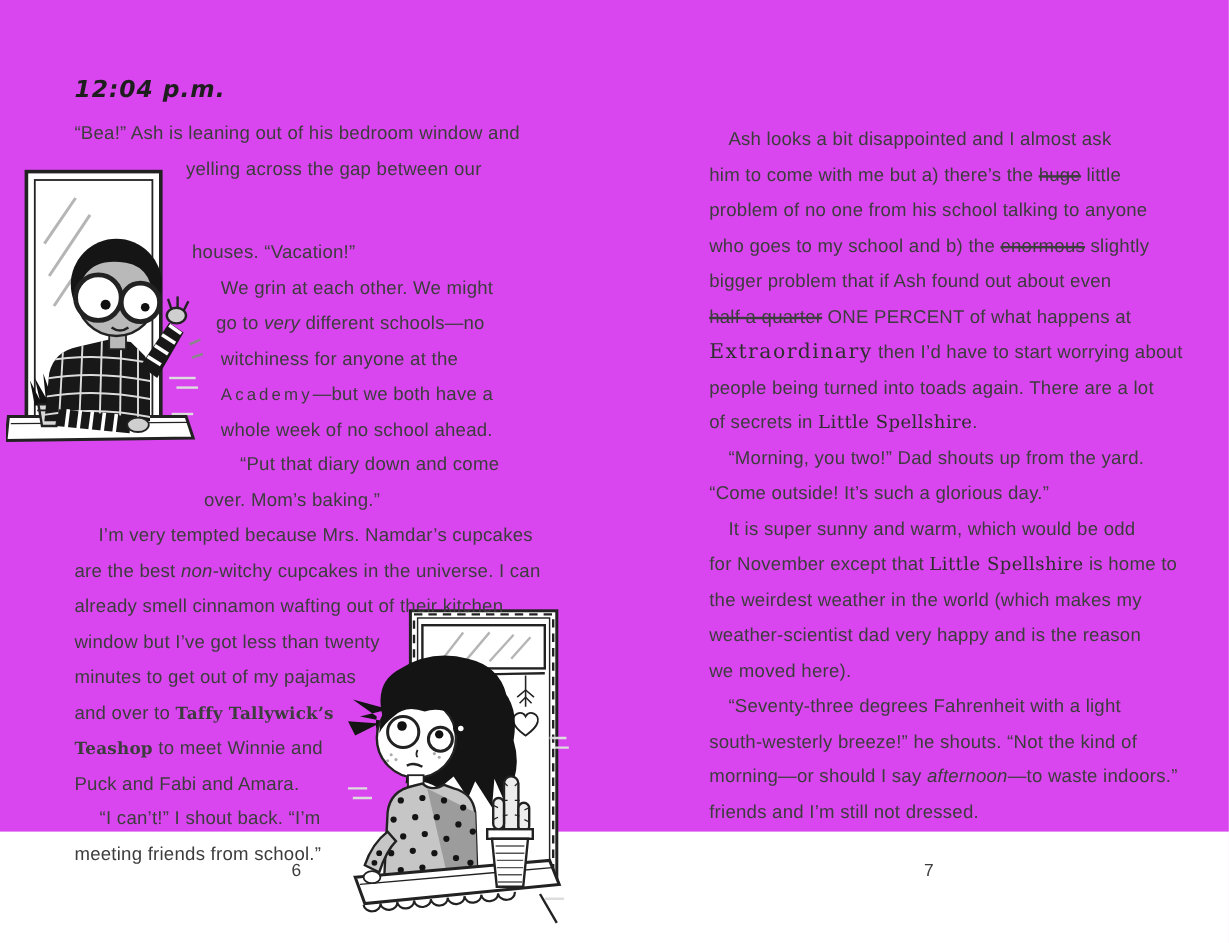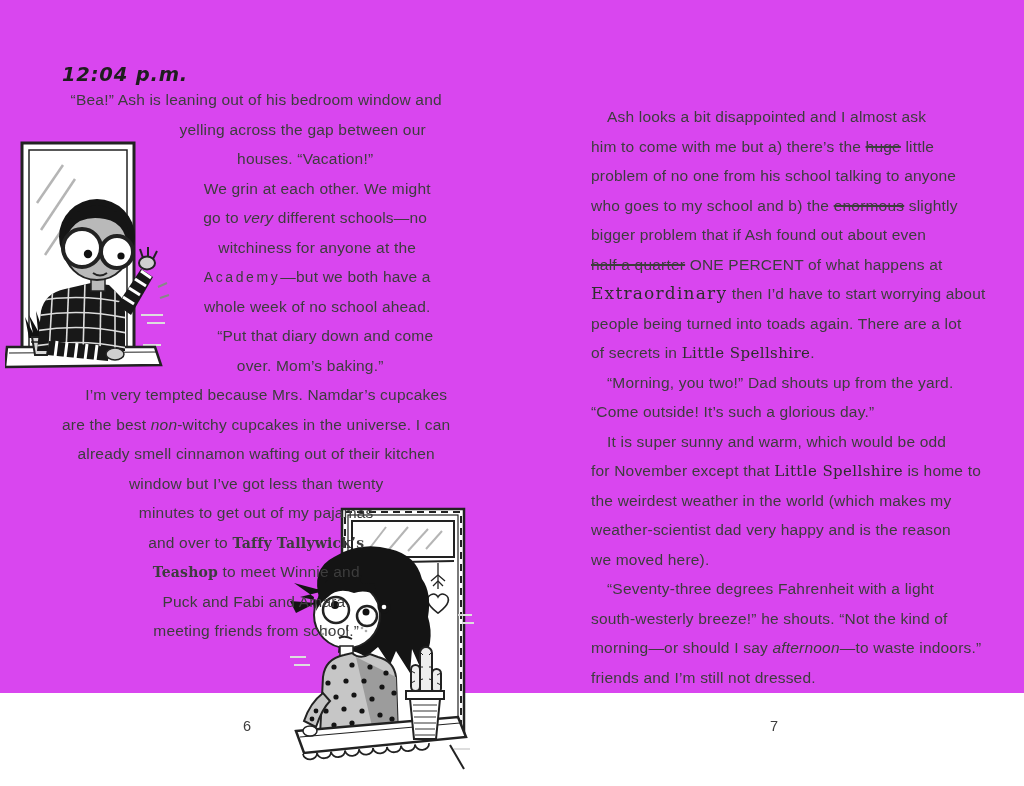--- a/index.html
+++ b/index.html
@@ -230,7 +230,7 @@
   </svg>
 
   <div class="heading">12:04 p.m.</div>
-  <div class="page-text" style="left:62px;top:85px;text-align:center;">
+  <div class="page-text" style="left:62px;top:97px;">
       <div class="tline"><span>“Bea!” Ash is leaning out of his bedroom window and</span></div>
       <div class="tline" style="padding-left: 93px;"><span>yelling across the gap between our</span></div>
       <div class="tline" style="padding-left: 98px;"><span>houses. “Vacation!”</span></div>

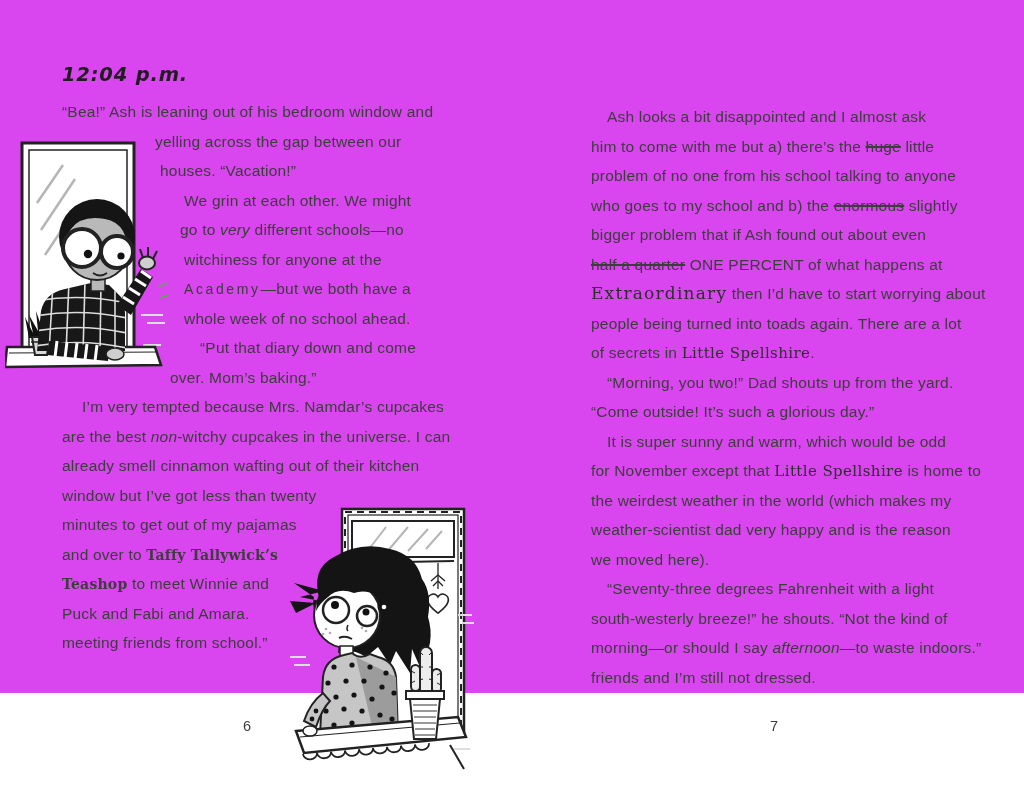--- a/index.html
+++ b/index.html
@@ -233,7 +233,7 @@
   <div class="page-text" style="left:62px;top:97px;">
       <div class="tline"><span>“Bea!” Ash is leaning out of his bedroom window and</span></div>
       <div class="tline" style="padding-left: 93px;"><span>yelling across the gap between our</span></div>
-      <div class="tline" style="padding-left: 98px;"><span>houses. “Vacation!”</span></div>
+      <div class="tline" style="padding-left: 98px; margin-top: 40px;"><span>houses. “Vacation!”</span></div>
       <div class="tline" style="padding-left: 122px;"><span>We grin at each other. We might</span></div>
       <div class="tline" style="padding-left: 118px;"><span>go to </span><span class="it">very</span><span> different schools—no</span></div>
       <div class="tline" style="padding-left: 122px;"><span>witchiness for anyone at the</span></div>

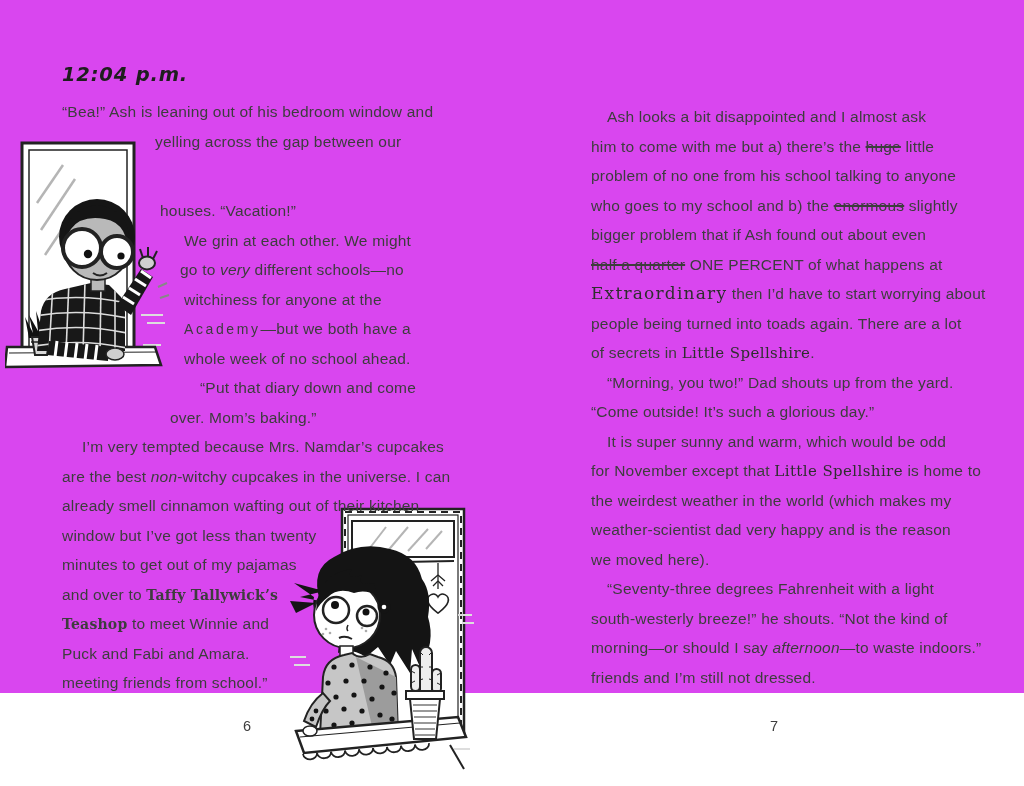--- a/index.html
+++ b/index.html
@@ -249,6 +249,7 @@
       <div class="tline"><span>and over to </span><span class="ser">Taffy Tallywick’s</span></div>
       <div class="tline"><span class="ser">Teashop</span><span> to meet Winnie and</span></div>
       <div class="tline"><span>Puck and Fabi and Amara.</span></div>
+      <div class="tline" style="padding-left: 21px;"><span>“I can’t!” I shout back. “I’m</span></div>
       <div class="tline"><span>meeting friends from school.”</span></div>
     </div>
   <div class="pagenum" style="left:243px;top:718px;">6</div>

